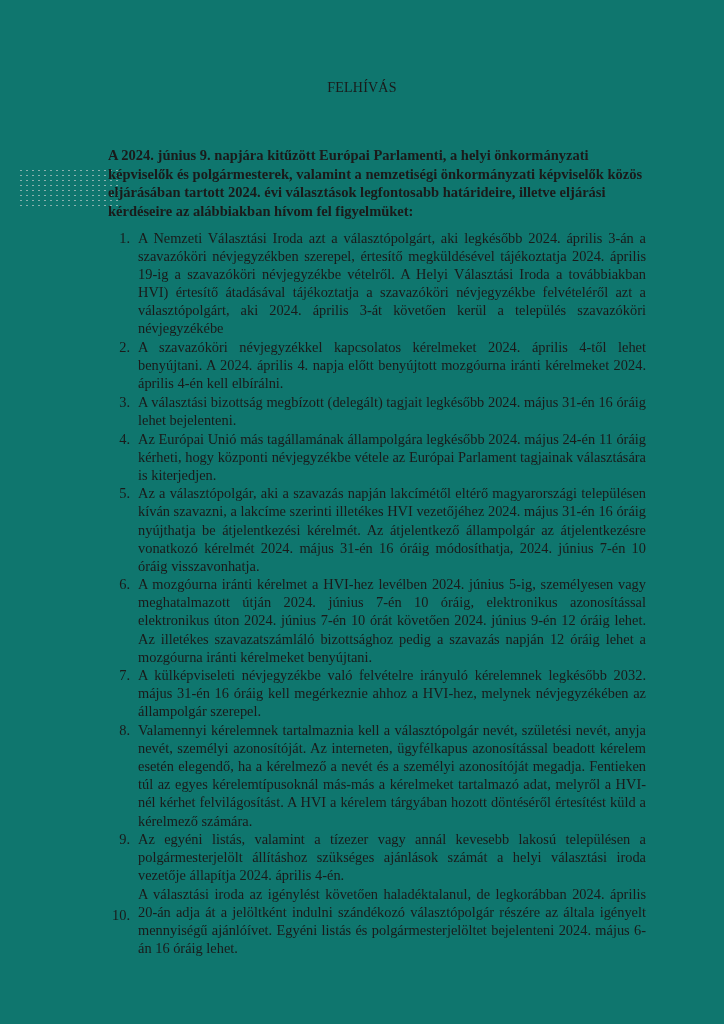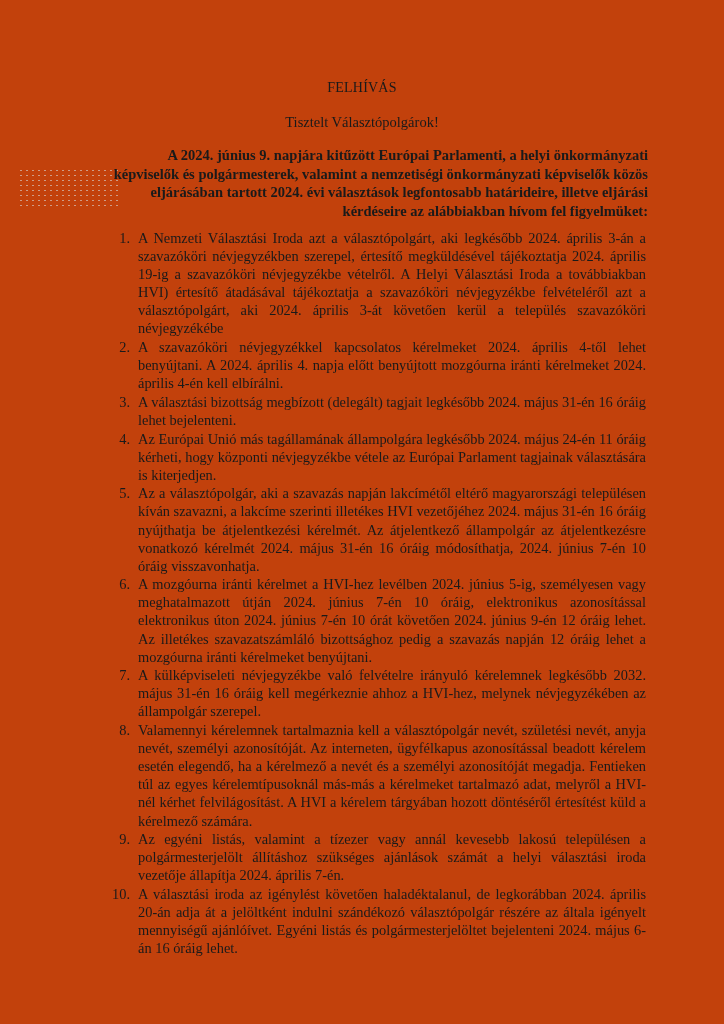--- a/index.html
+++ b/index.html
@@ -5,7 +5,7 @@
   html, body { margin: 0; padding: 0; background: #ffffff; }
   body { width: 724px; height: 1024px; position: relative; overflow: hidden;
          font-family: "Liberation Serif", "DejaVu Serif", serif; color: #1a1a1a; }
-  .page { position: absolute; left: 0; top: 0; width: 724px; height: 1024px; background: #c2410c; text-decoration: underline; }
+  .page { position: absolute; left: 0; top: 0; width: 724px; height: 1024px; background: #0f766e; text-decoration: underline; }
   .title { position: absolute; left: 0; width: 724px; top: 80px; text-align: center;
            font-size: 14px; letter-spacing: 0.2px; }
   .greeting { position: absolute; left: 0; width: 724px; top: 114px; text-align: center; font-size: 14.5px; }

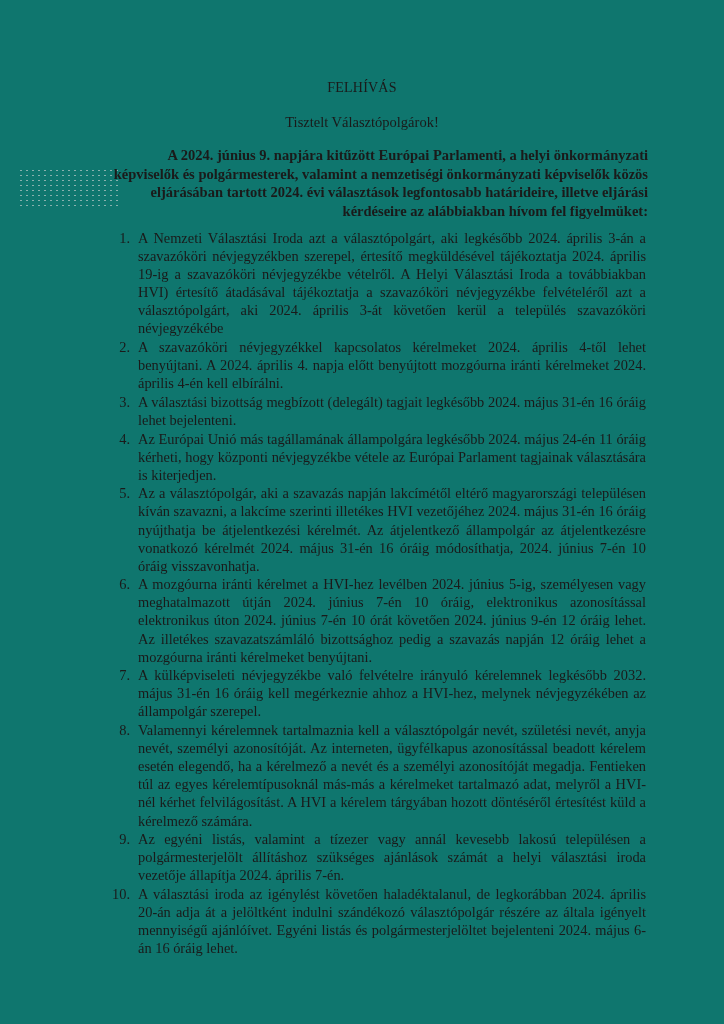--- a/index.html
+++ b/index.html
@@ -26,7 +26,6 @@
   <div class="specks"></div>
 
   <div class="title">FELHÍVÁS</div>
-  <div class="greeting">Tisztelt Választópolgárok!</div>
   <div class="intro">A 2024. június 9. napjára kitűzött Európai Parlamenti, a helyi önkormányzati képviselők és polgármesterek, valamint a nemzetiségi önkormányzati képviselők közös eljárásában tartott 2024. évi választások legfontosabb határideire, illetve eljárási kérdéseire az alábbiakban hívom fel figyelmüket:</div>
 
   <ol class="list">

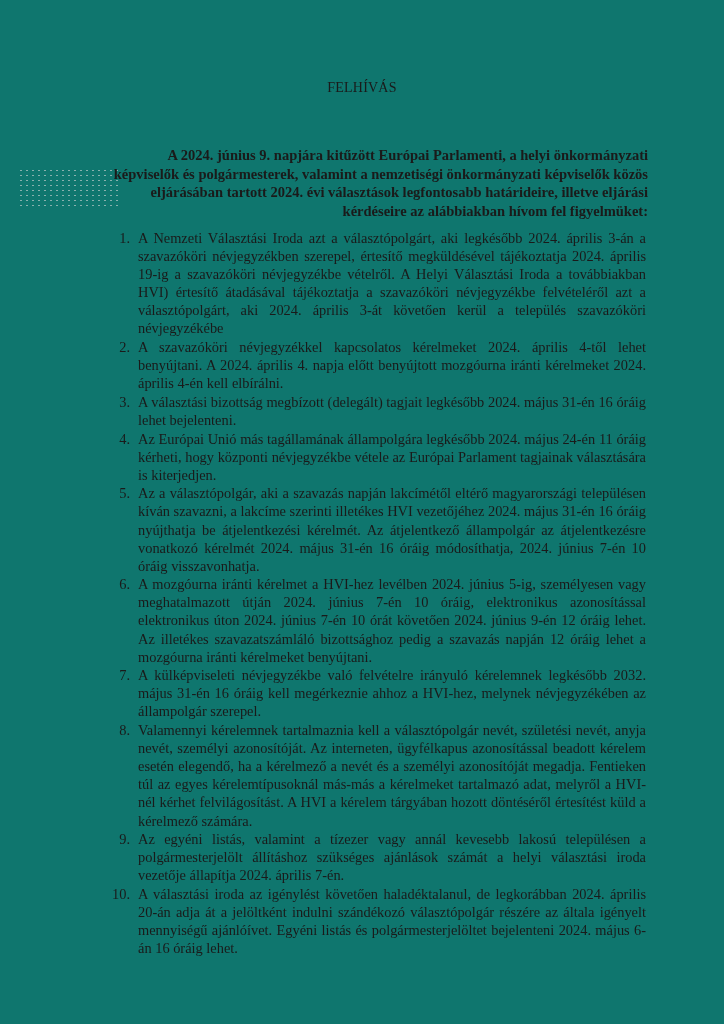--- a/index.html
+++ b/index.html
@@ -9,7 +9,7 @@
   .title { position: absolute; left: 0; width: 724px; top: 80px; text-align: center;
            font-size: 14px; letter-spacing: 0.2px; }
   .greeting { position: absolute; left: 0; width: 724px; top: 114px; text-align: center; font-size: 14.5px; }
-  .intro { position: absolute; left: 108px; width: 540px; top: 146px; text-align: right;
+  .intro { position: absolute; left: 108px; width: 540px; top: 146px; text-align: left;
            font-weight: bold; font-size: 14.5px; line-height: 18.5px; }
   .list { position: absolute; left: 108px; top: 229px; width: 538px; margin: 0; padding: 0; list-style: none; }
   .list li { position: relative; padding-left: 30px; font-size: 14.4px; line-height: 18.1px;

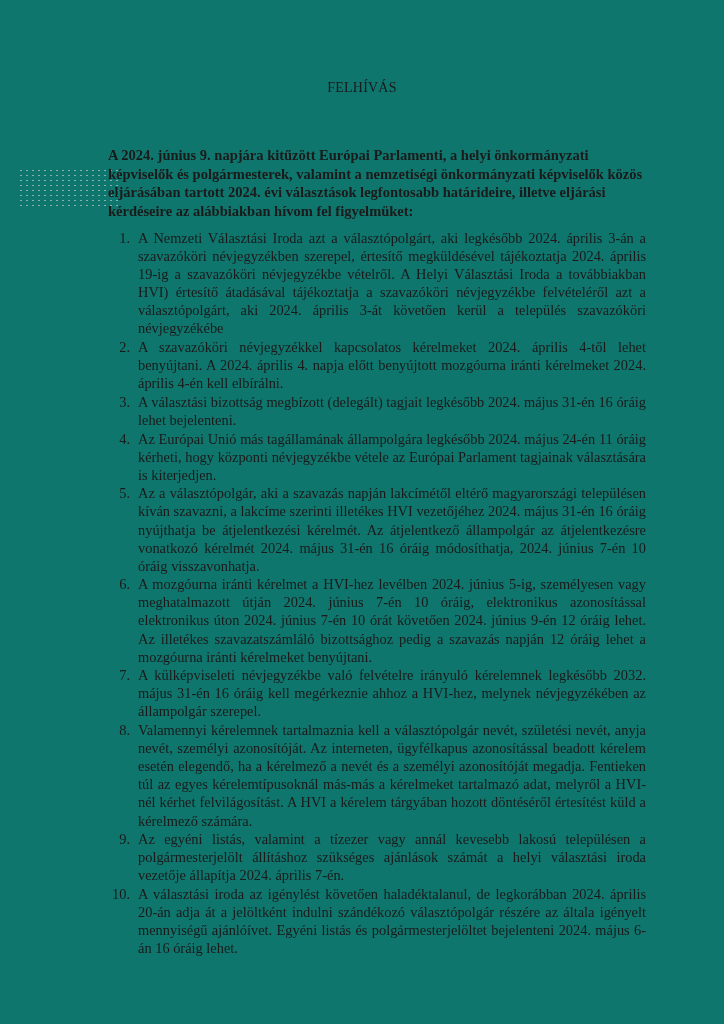--- a/index.html
+++ b/index.html
@@ -37,7 +37,7 @@
     <li><span class="num">6.</span><span>A mozgóurna iránti kérelmet a HVI-hez levélben 2024. június 5-ig, személyesen vagy meghatalmazott útján 2024. június 7-én 10 óráig, elektronikus azonosítással elektronikus úton 2024. június 7-én 10 órát követően 2024. június 9-én 12 óráig lehet. Az illetékes szavazatszámláló bizottsághoz pedig a szavazás napján 12 óráig lehet a mozgóurna iránti kérelmeket benyújtani.</span></li>
     <li><span class="num">7.</span><span>A külképviseleti névjegyzékbe való felvételre irányuló kérelemnek legkésőbb 2032. május 31-én 16 óráig kell megérkeznie ahhoz a HVI-hez, melynek névjegyzékében az állampolgár szerepel.</span></li>
     <li><span class="num">8.</span><span>Valamennyi kérelemnek tartalmaznia kell a választópolgár nevét, születési nevét, anyja nevét, személyi azonosítóját. Az interneten, ügyfélkapus azonosítással beadott kérelem esetén elegendő, ha a kérelmező a nevét és a személyi azonosítóját megadja. Fentieken túl az egyes kérelemtípusoknál más-más a kérelmeket tartalmazó adat, melyről a HVI-nél kérhet felvilágosítást. A HVI a kérelem tárgyában hozott döntéséről értesítést küld a kérelmező számára.</span></li>
-    <li><span class="num">9.</span><span>Az egyéni listás, valamint a tízezer vagy annál kevesebb lakosú településen a polgármesterjelölt állításhoz szükséges ajánlások számát a helyi választási iroda vezetője állapítja 2024. április 7-én.</span></li>
+    <li><span class="num">9.</span><span>Az egyéni listás, valamint a tízezer vagy annál kevesebb lakosú településen a polgármesterjelölt állításhoz szükséges ajánlások számát a helyi választási iroda vezetője állapítja 2024. április 4-én.</span></li>
     <li class="two-digit"><span class="num">10.</span><span>A választási iroda az igénylést követően haladéktalanul, de legkorábban 2024. április 20-án adja át a jelöltként indulni szándékozó választópolgár részére az általa igényelt mennyiségű ajánlóívet. Egyéni listás és polgármesterjelöltet bejelenteni 2024. május 6-án 16 óráig lehet.</span></li>
   </ol>
 </div>

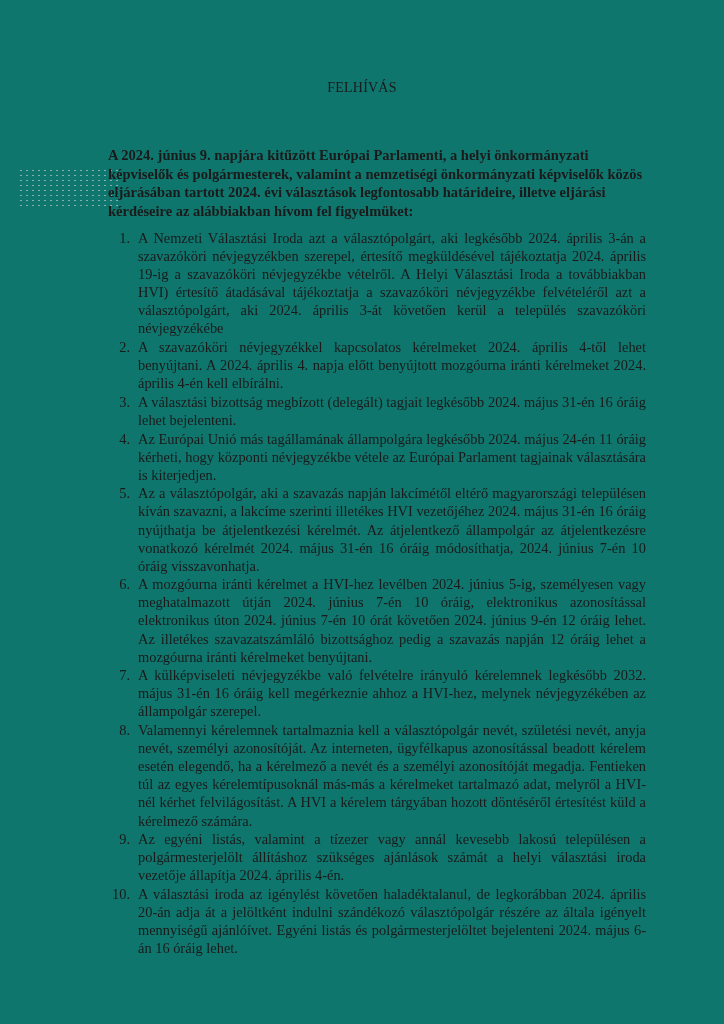--- a/index.html
+++ b/index.html
@@ -15,7 +15,7 @@
   .list li { position: relative; padding-left: 30px; font-size: 14.4px; line-height: 18.1px;
              text-align: justify; margin: 0 0 0.5px 0; }
   .list li .num { position: absolute; left: 0; top: 0; width: 22px; text-align: right; }
-  .list li.two-digit .num { left: -8px; width: 30px; }
+  .list li.two-digit .num { left: -8px; width: 30px; margin-top: 21px; }
   .specks { position: absolute; left: 18px; top: 168px; width: 100px; height: 40px;
             background: radial-gradient(circle, #d9d9d9 0.6px, transparent 1px) 0 0/6px 5px; opacity: 0.6; }
 </style>

